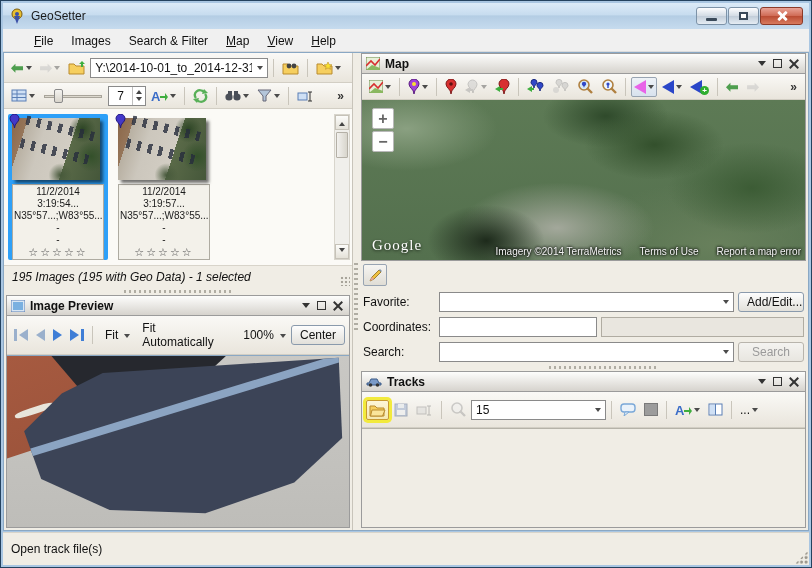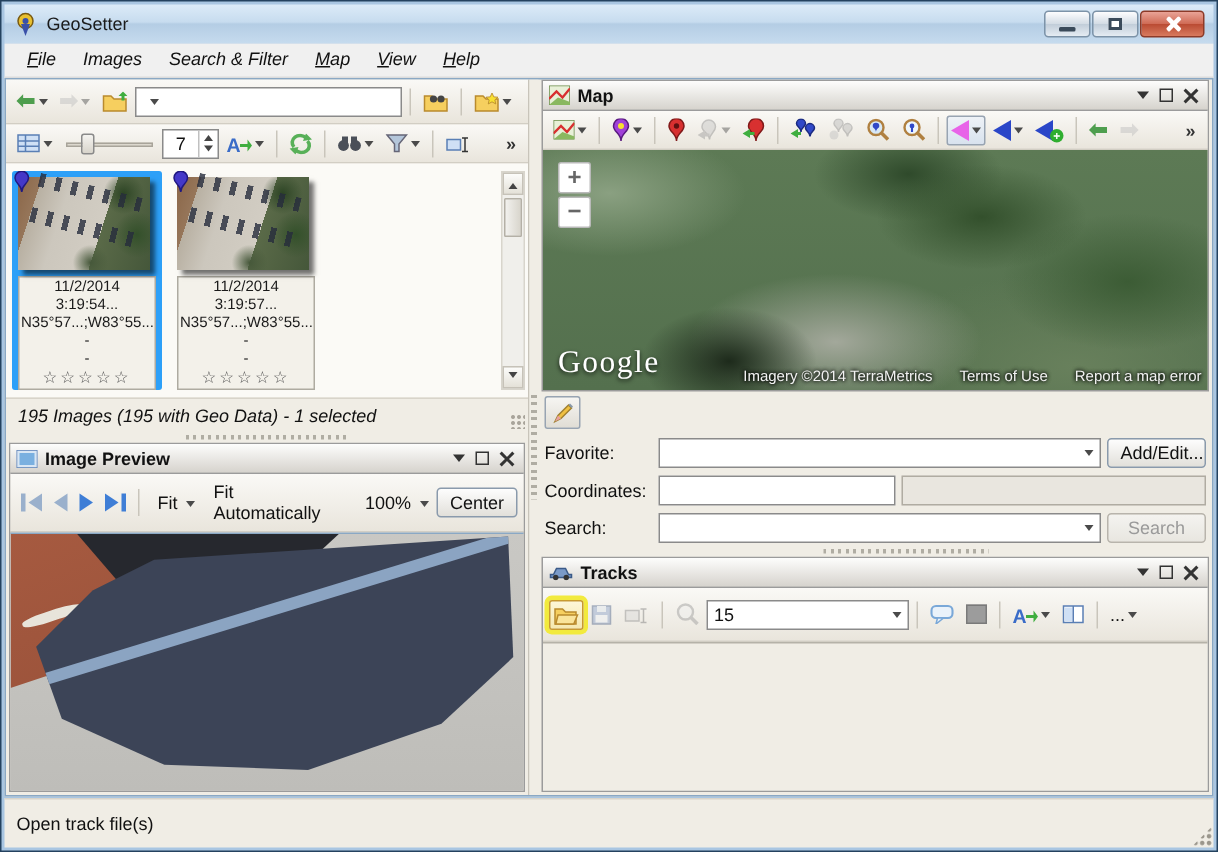--- a/index.html
+++ b/index.html
@@ -22,7 +22,7 @@
   .glyph-x::before{transform:rotate(45deg);}
   .glyph-x::after{transform:rotate(-45deg);}
   
-  .menubar{height:23px;background:#f0f0f0;border-bottom:1px solid #dcdcdc;display:flex;align-items:flex-start;padding-left:6px;font-style:italic;}
+  .menubar{height:23px;background:#f0f0f0;border-bottom:1px solid #dcdcdc;display:flex;align-items:flex-end;padding-left:22px;}
   .menu-item{padding:3px 9px;cursor:default;}
   .menu-item u{text-decoration:underline;}
   

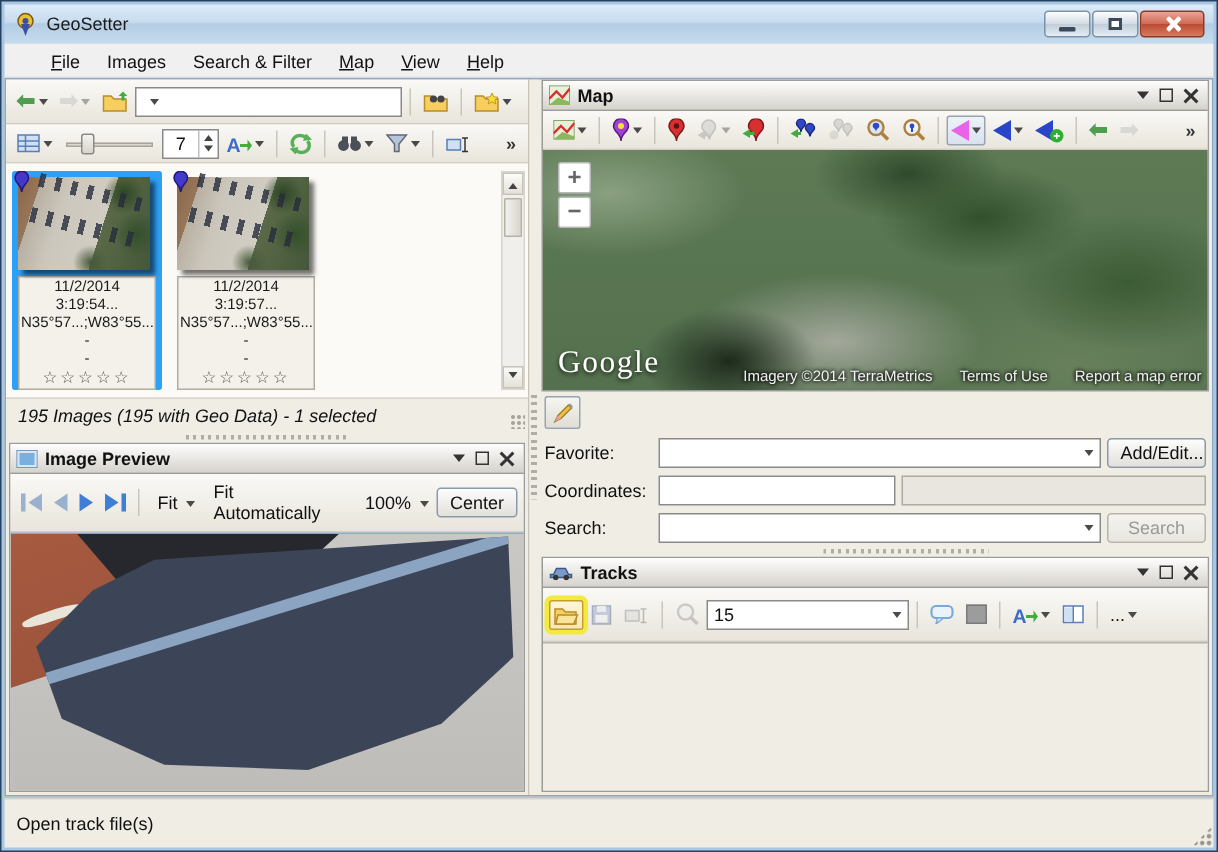--- a/index.html
+++ b/index.html
@@ -219,6 +219,7 @@
             </svg>
         </div>
         <div class="combo" style="width:178px;">
+          <span class="cval">Y:\2014-10-01_to_2014-12-31</span>
           <span class="cbtn">
               <span class="dd"></span>
             </span>

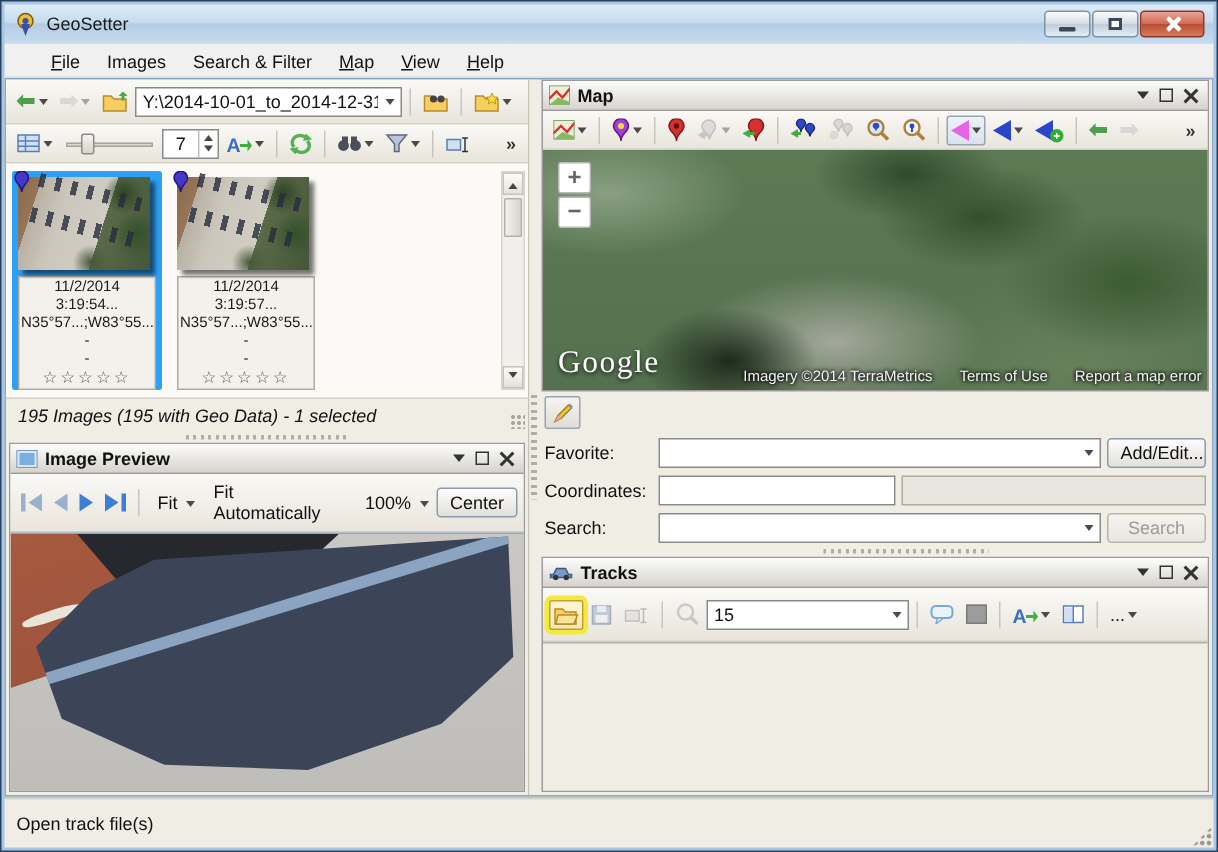--- a/index.html
+++ b/index.html
@@ -129,7 +129,7 @@
   .mz-btn{width:22px;height:21px;background:#fff;border:1px solid #b9b9b9;border-radius:2px;
           display:flex;align-items:center;justify-content:center;font-size:16px;font-weight:bold;color:#666;}
   .map-logo{position:absolute;left:10px;bottom:6px;color:#fff;font-family:"Liberation Serif",serif;
-            font-size:21px;letter-spacing:1px;text-shadow:0 1px 3px rgba(0,0,0,.8);}
+            font-size:15px;letter-spacing:1px;text-shadow:0 1px 3px rgba(0,0,0,.8);}
   .map-attr{position:absolute;right:4px;bottom:3px;display:flex;gap:18px;color:#f2f2f2;font-size:10px;
             text-shadow:0 0 3px #000,0 0 3px #000;}
   

